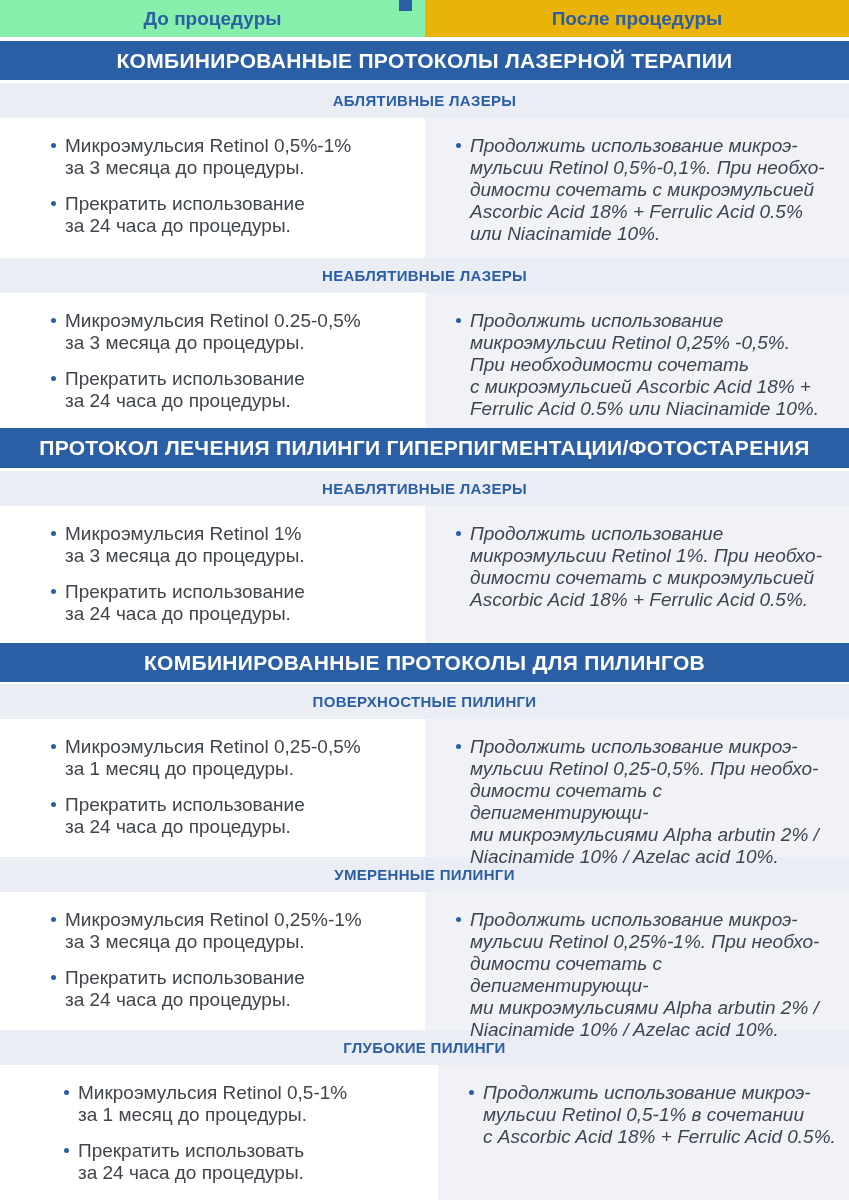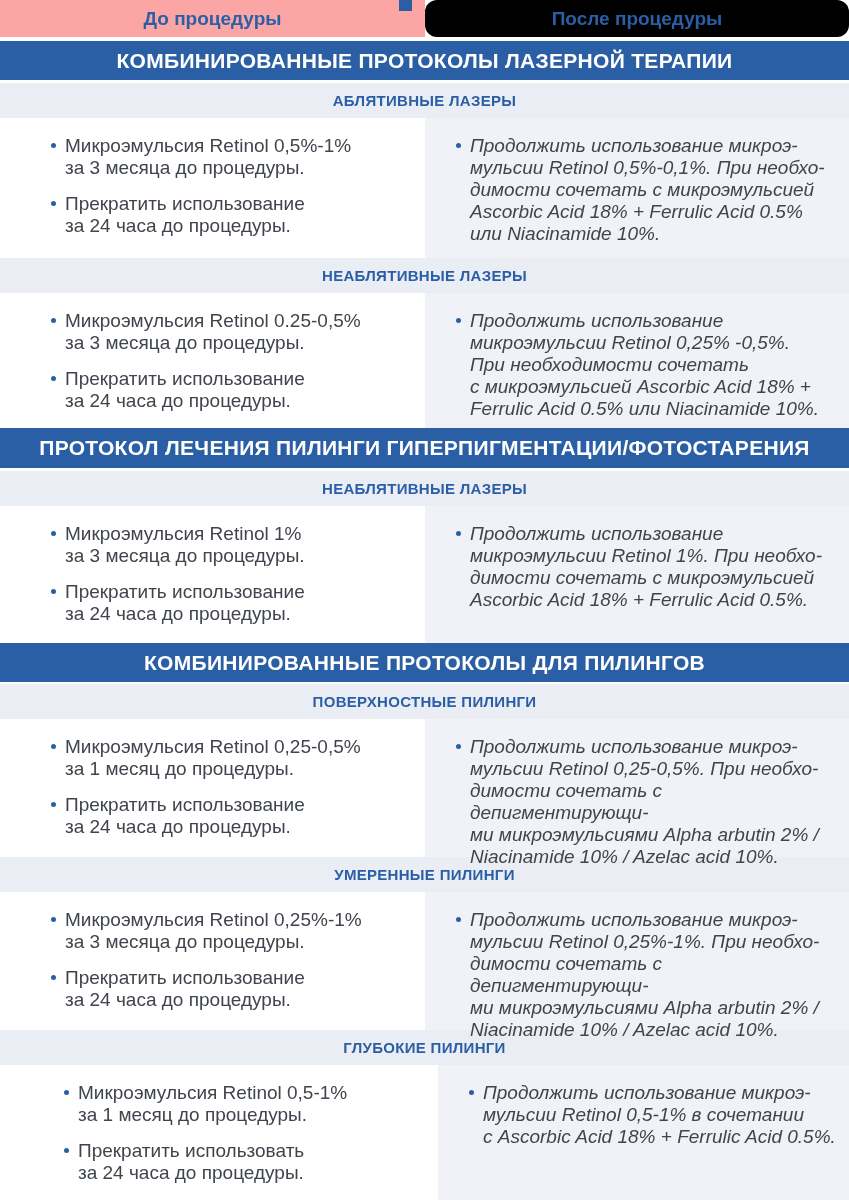--- a/index.html
+++ b/index.html
@@ -17,7 +17,7 @@
     color:#2b5fa5;font-weight:bold;font-size:19px;
   }
   .header-row .hcell.hr{width:424px;background:#000000;border-radius:12px;}
-  .header-row .hcell.hl{background:#fca5a5;}
+  .header-row .hcell.hl{background:#86efac;}
   
   .gap{width:100%;background:#ffffff;}
   .g4{height:4px;}.g3{height:3px;}.g2{height:2px;}

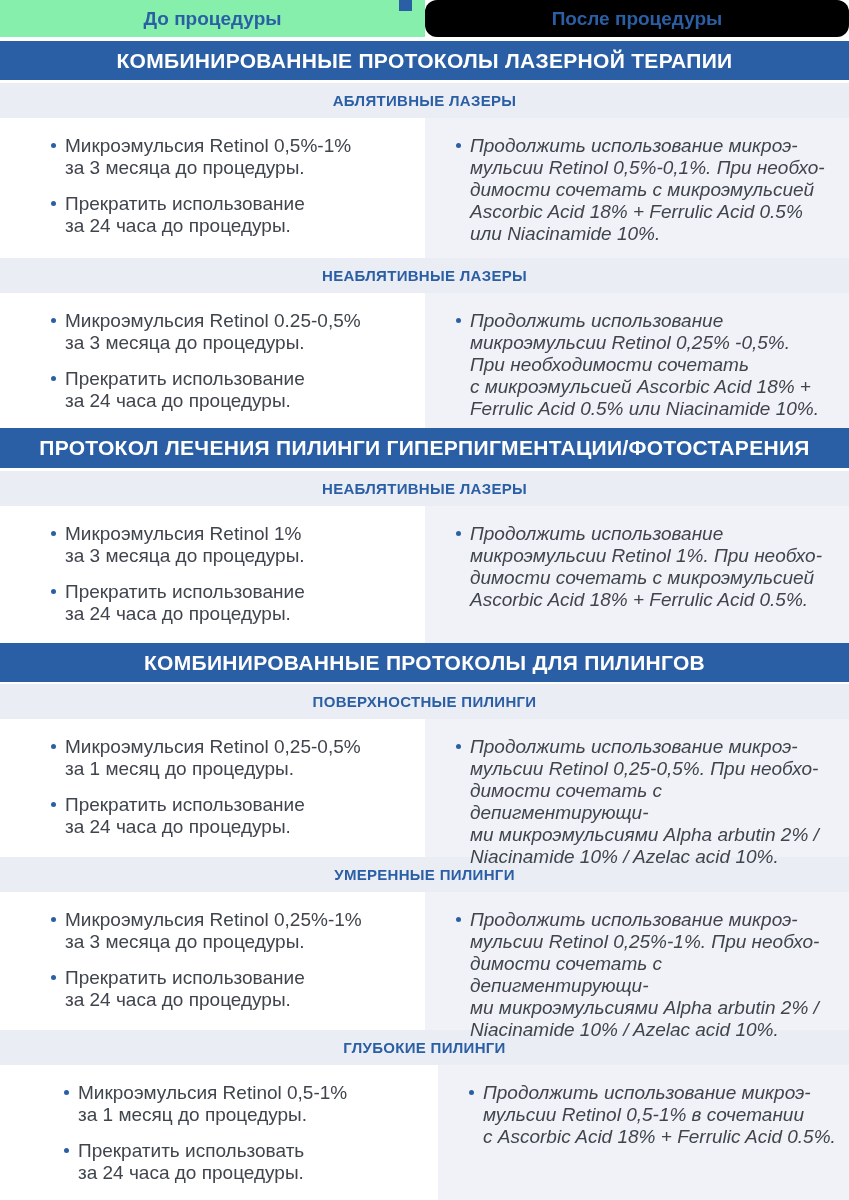--- a/index.html
+++ b/index.html
@@ -16,7 +16,7 @@
     width:425px;display:flex;align-items:center;justify-content:center;
     color:#2b5fa5;font-weight:bold;font-size:19px;
   }
-  .header-row .hcell.hr{width:424px;background:#000000;border-radius:12px;}
+  .header-row .hcell.hr{width:424px;background:#eab308;}
   .header-row .hcell.hl{background:#86efac;}
   
   .gap{width:100%;background:#ffffff;}

